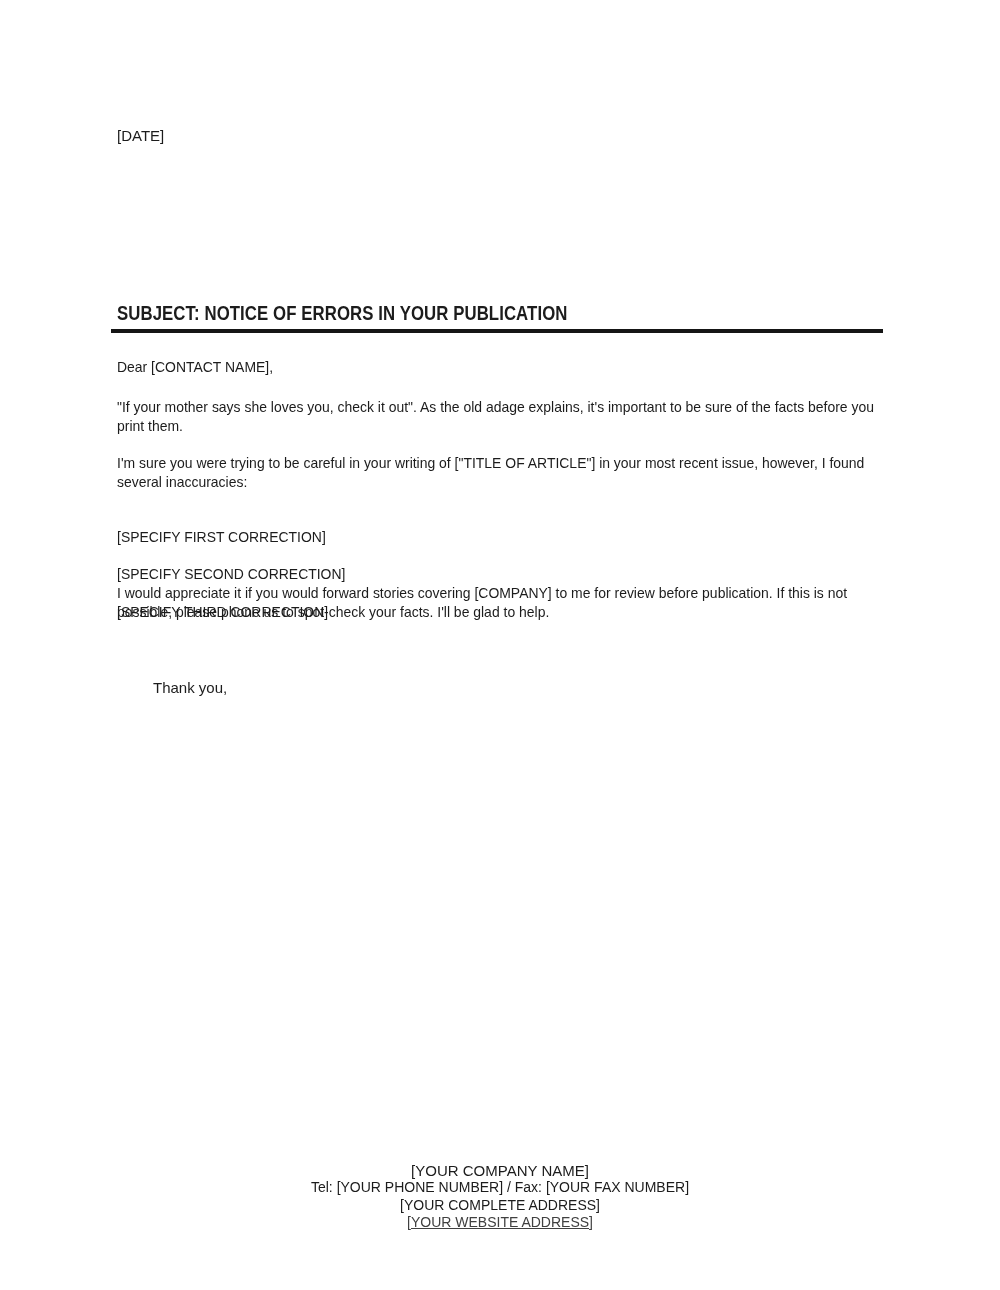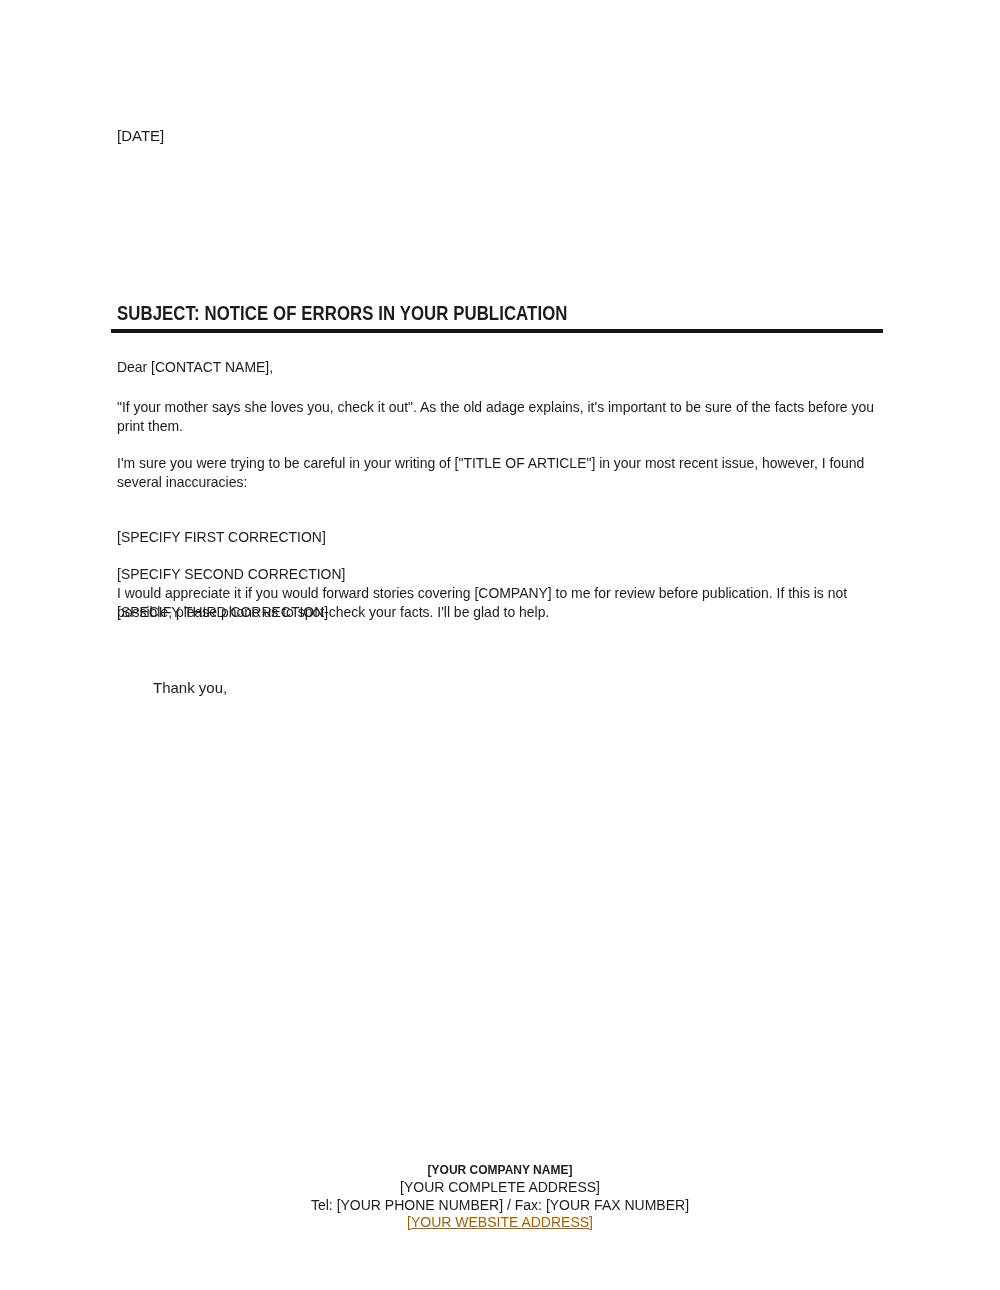--- a/index.html
+++ b/index.html
@@ -50,8 +50,8 @@
     line-height: 17.3px;
   }
   .footer .company {
-    font-size: 12px;
-    font-weight: bold;
+    font-size: 15px;
+    font-weight: normal;
   }
   .footer a {
     color: #a16207;

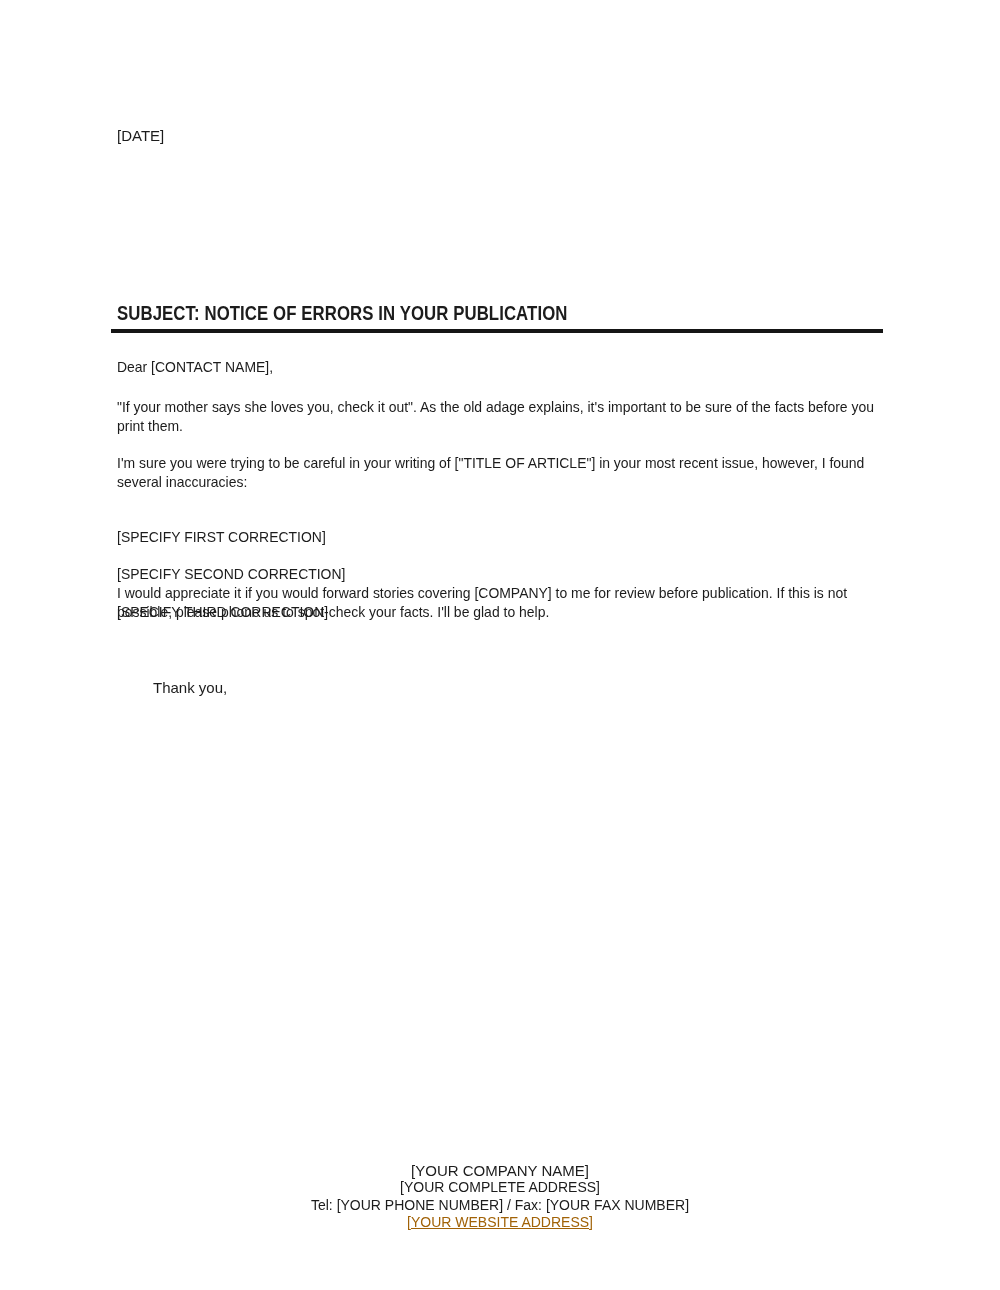--- a/index.html
+++ b/index.html
@@ -88,8 +88,8 @@
 
   <div class="abs footer" style="top:1162px;">
     <div class="company">[YOUR COMPANY NAME]</div>
+    <div>Tel: [YOUR PHONE NUMBER] / Fax: [YOUR FAX NUMBER]</div>
     <div>[YOUR COMPLETE ADDRESS]</div>
-    <div>Tel: [YOUR PHONE NUMBER] / Fax: [YOUR FAX NUMBER]</div>
     <div>
       <a href="#">[YOUR WEBSITE ADDRESS]</a>
     </div>

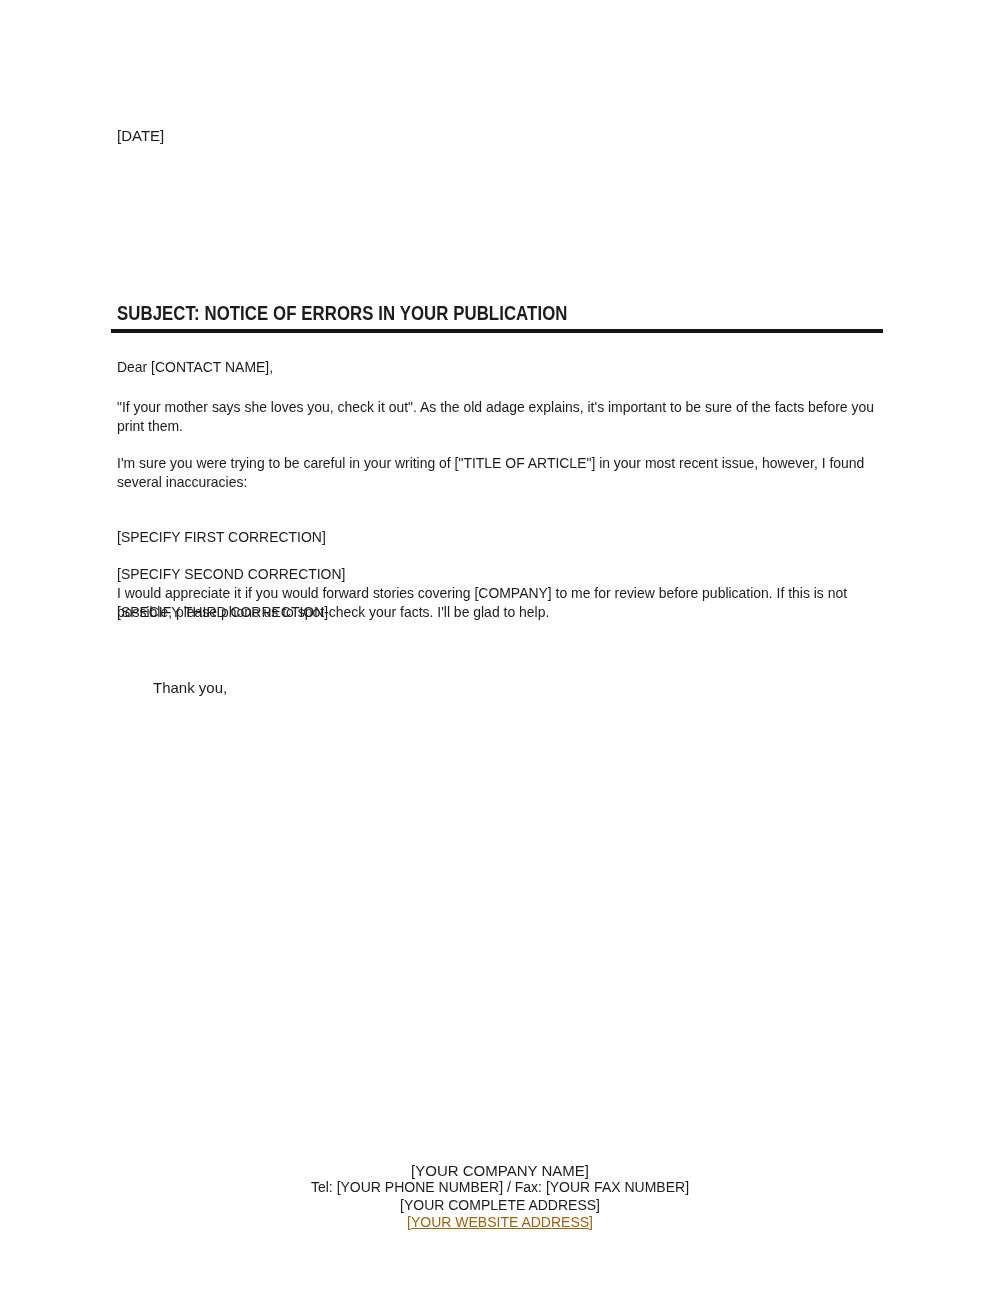--- a/index.html
+++ b/index.html
@@ -54,7 +54,7 @@
     font-weight: normal;
   }
   .footer a {
-    color: #a16207;
+    color: #404040;
   }
 </style>
 </head>

